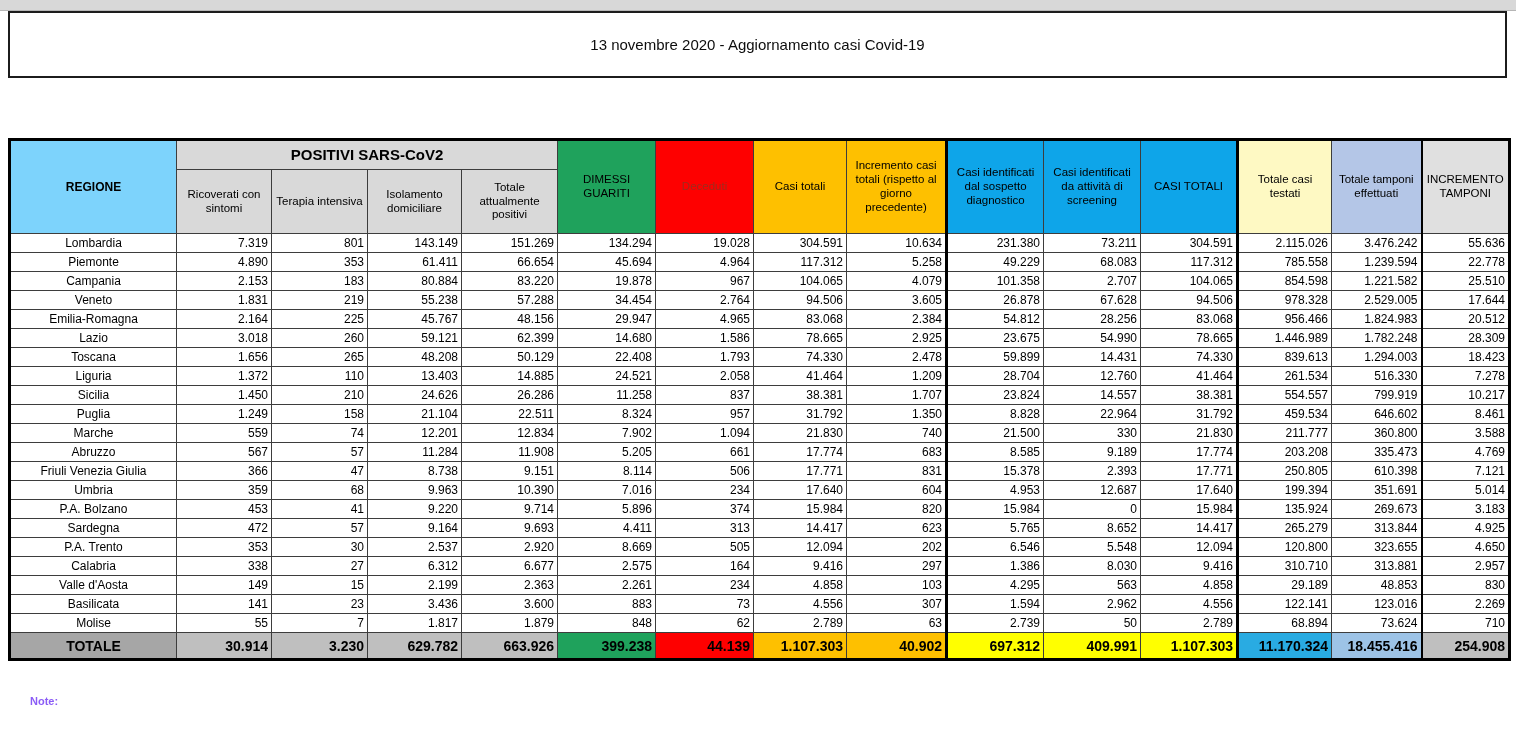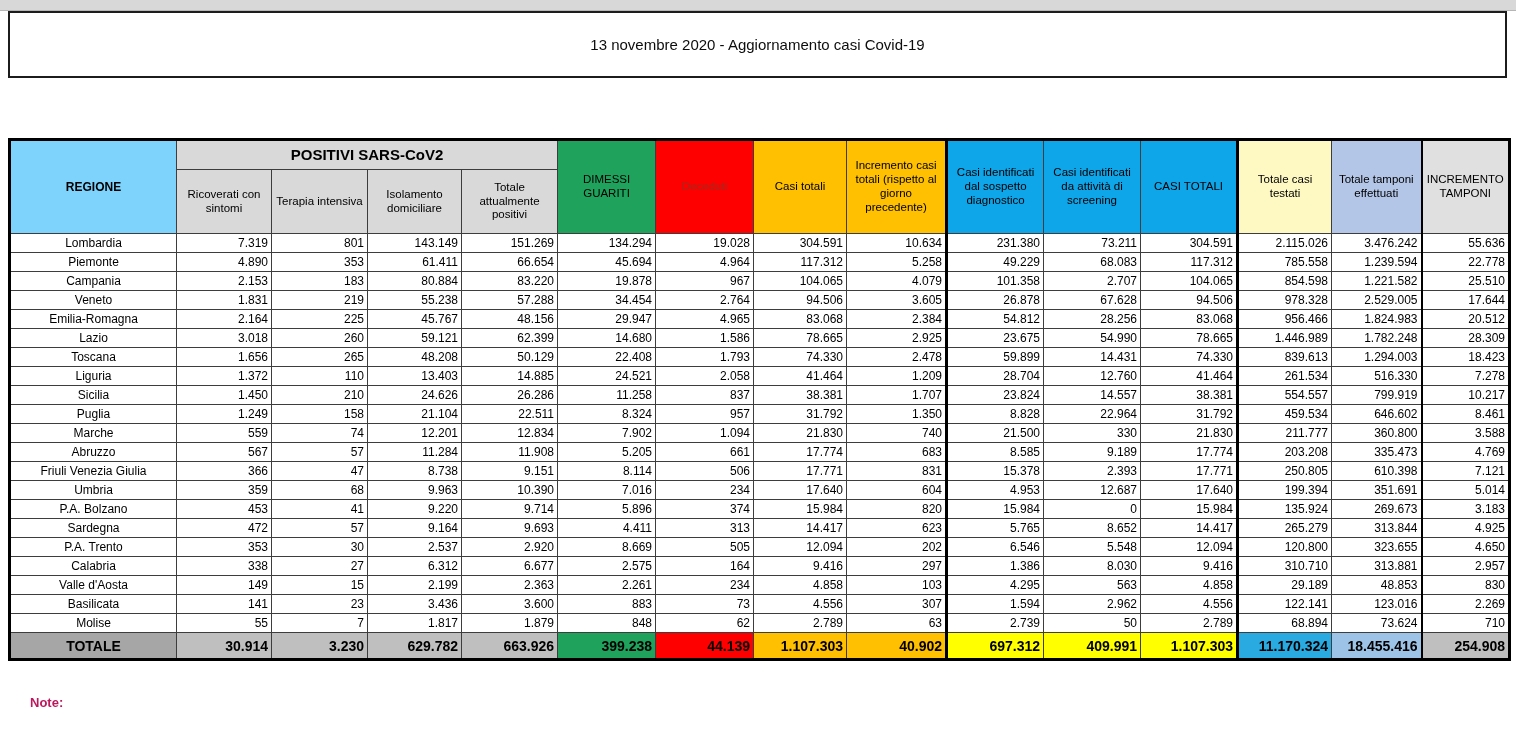--- a/index.html
+++ b/index.html
@@ -52,7 +52,7 @@
   .t-yellow{background:#ffff00;}
   .t-cyan{background:#29abe2;}
   .t-blue{background:#9dc3e6;}
-  .note{position:absolute;left:30px;top:695px;font-size:13px;font-weight:bold;color:#be185d;}
+  .note{position:absolute;left:30px;top:695px;font-size:11px;font-weight:bold;color:#8b5cf6;}
 </style>
 </head>
 <body>

